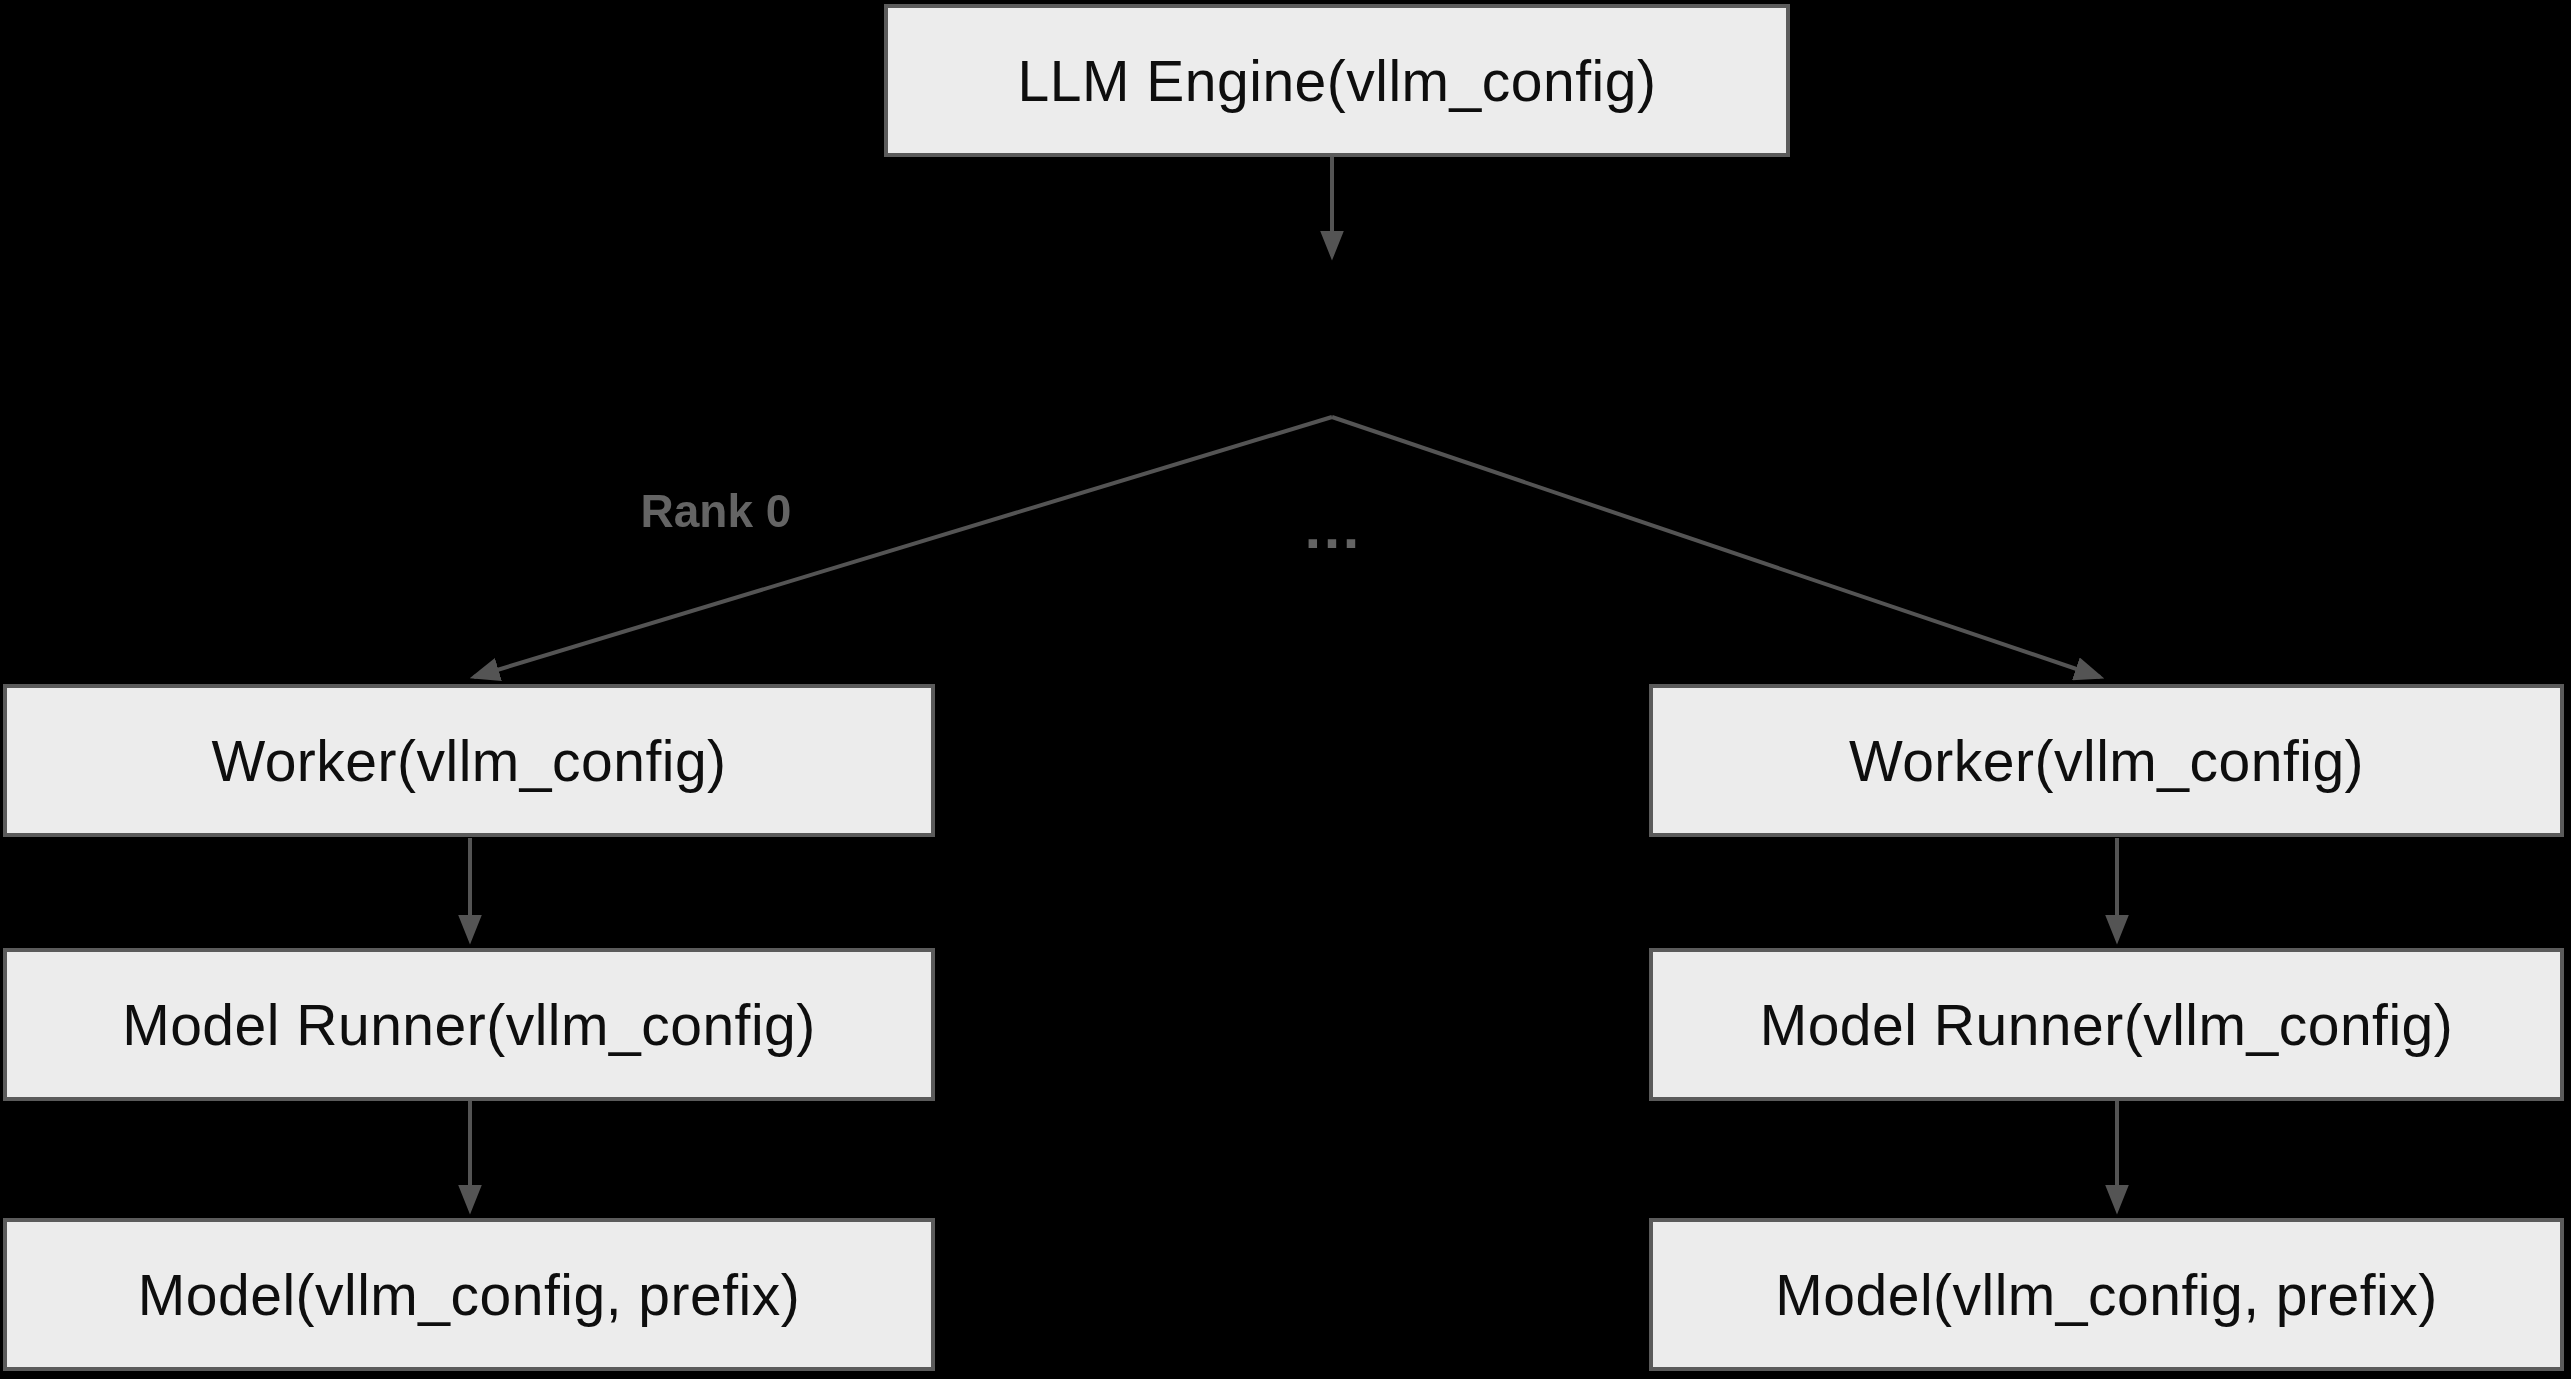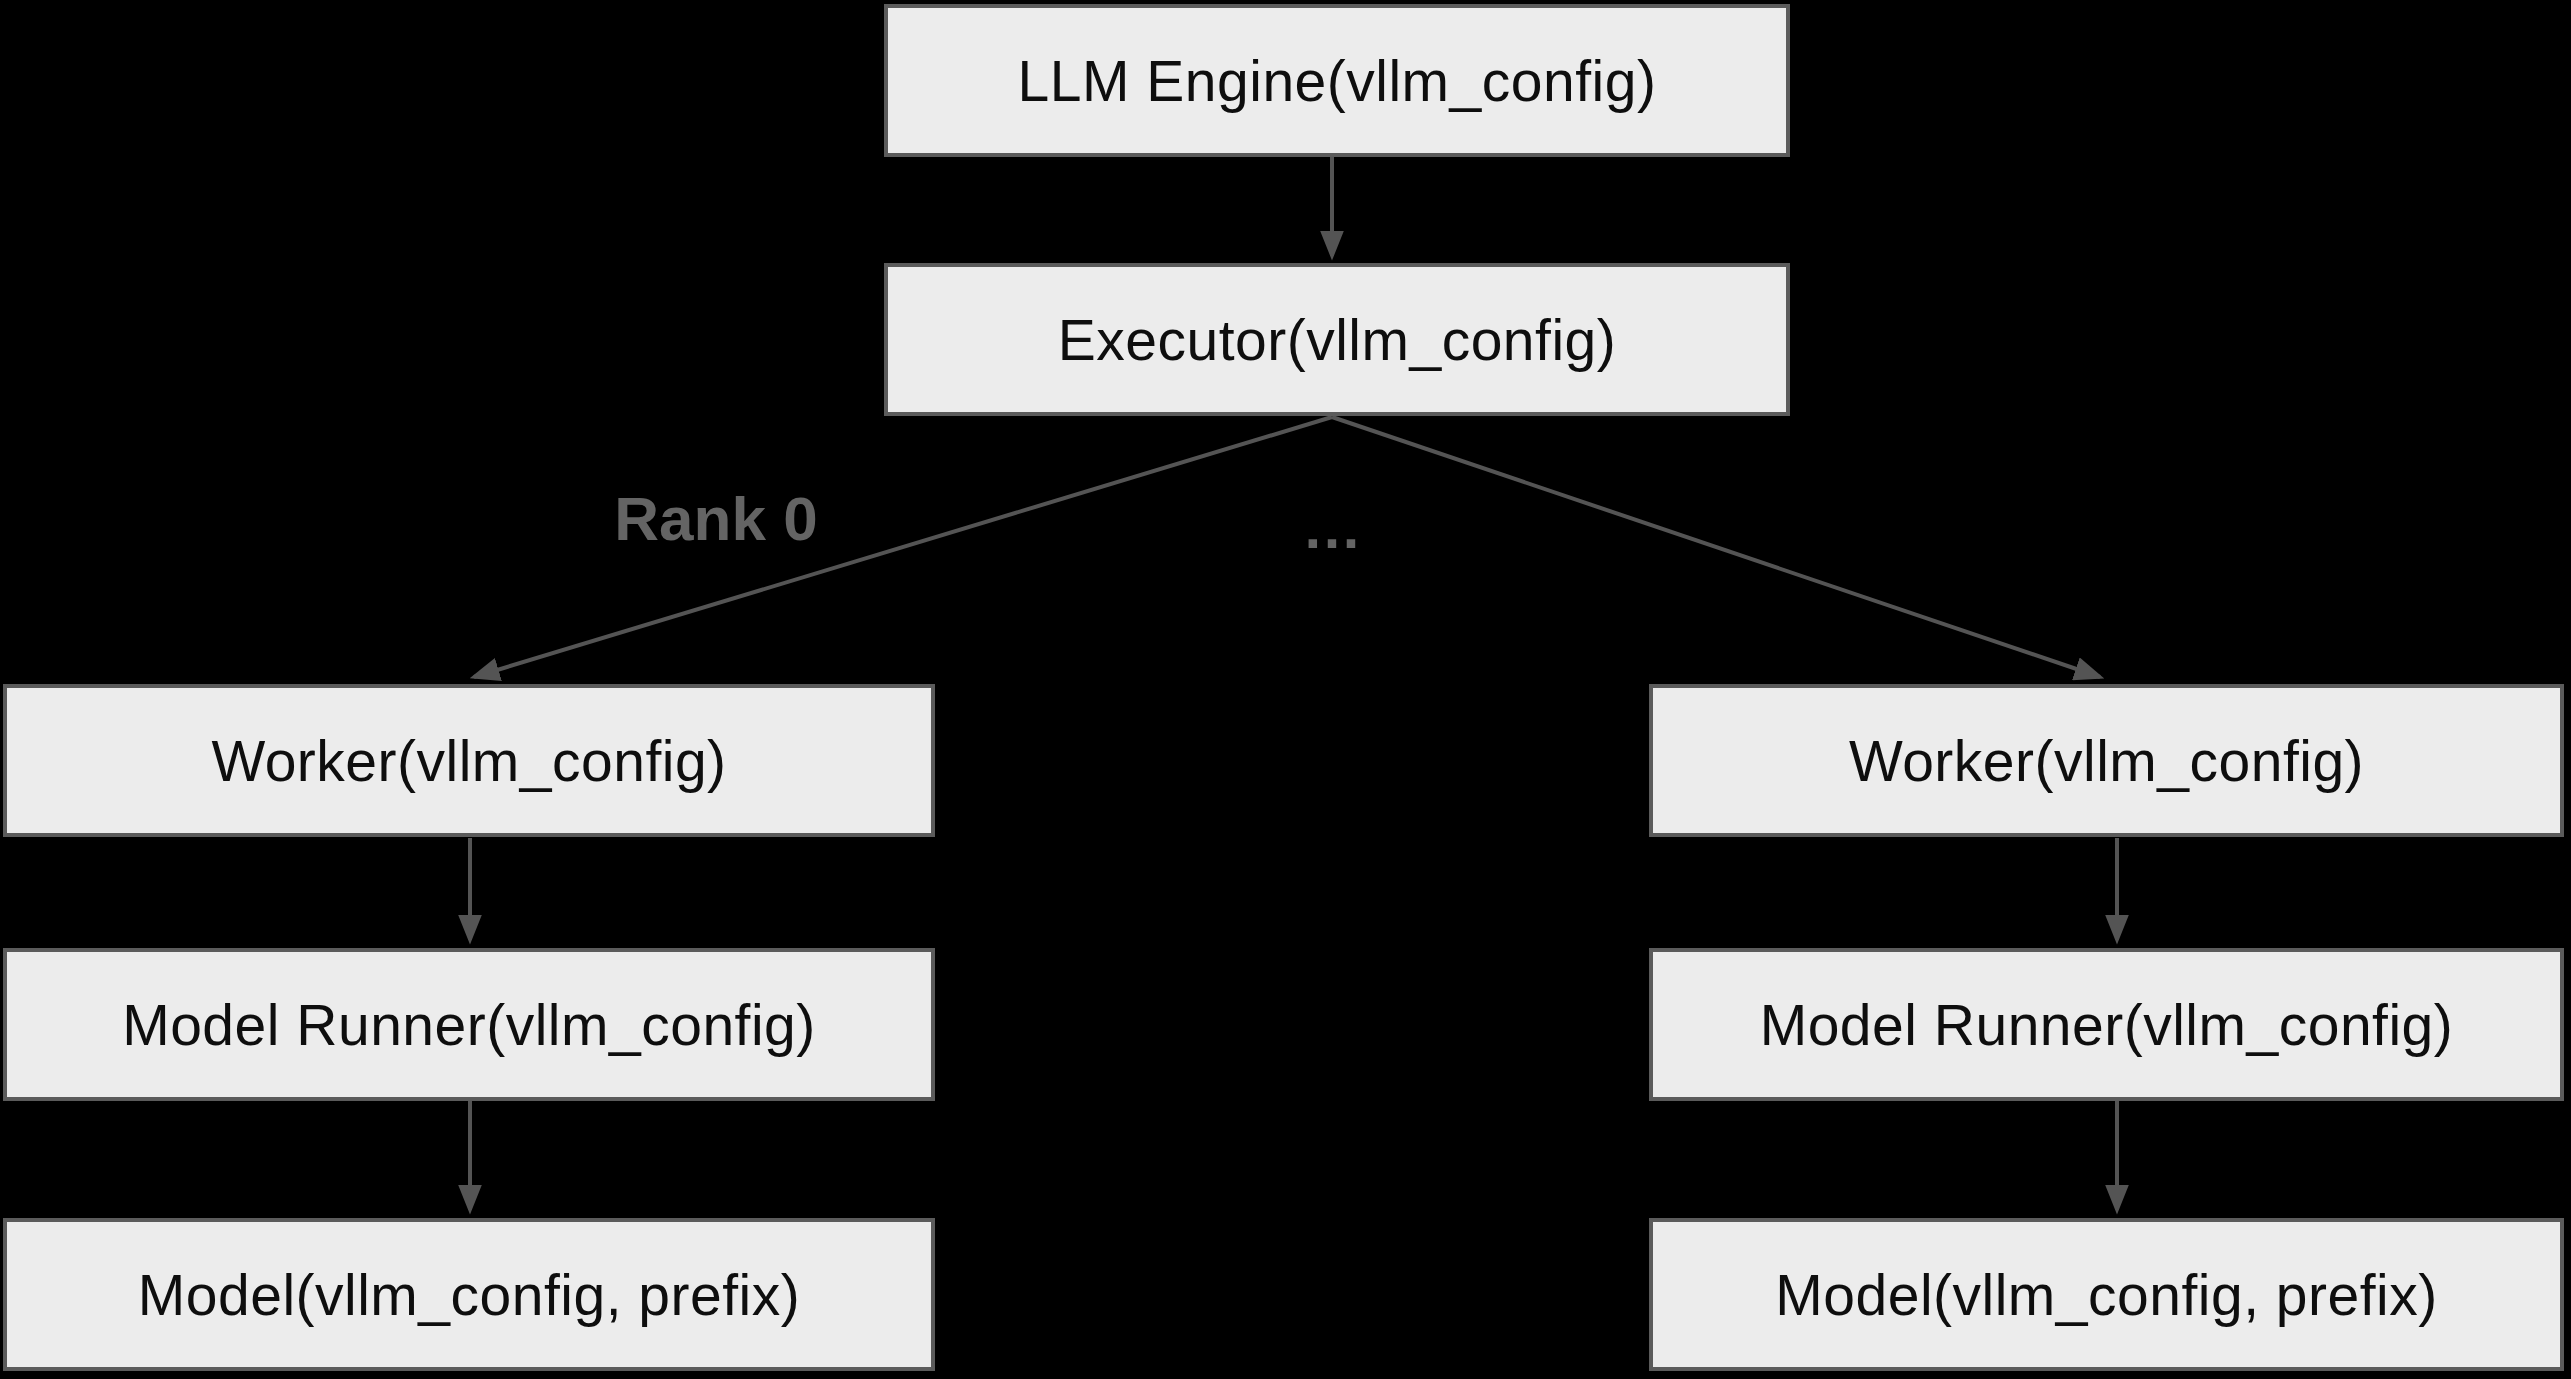--- a/index.html
+++ b/index.html
@@ -91,7 +91,6 @@
 
   <div class="node node-llm-engine">LLM Engine(vllm_config)</div>
 
-  <div class="node node-executor">Executor(vllm_config)</div>
 
   <div class="node node-worker-rank0">Worker(vllm_config)</div>
 

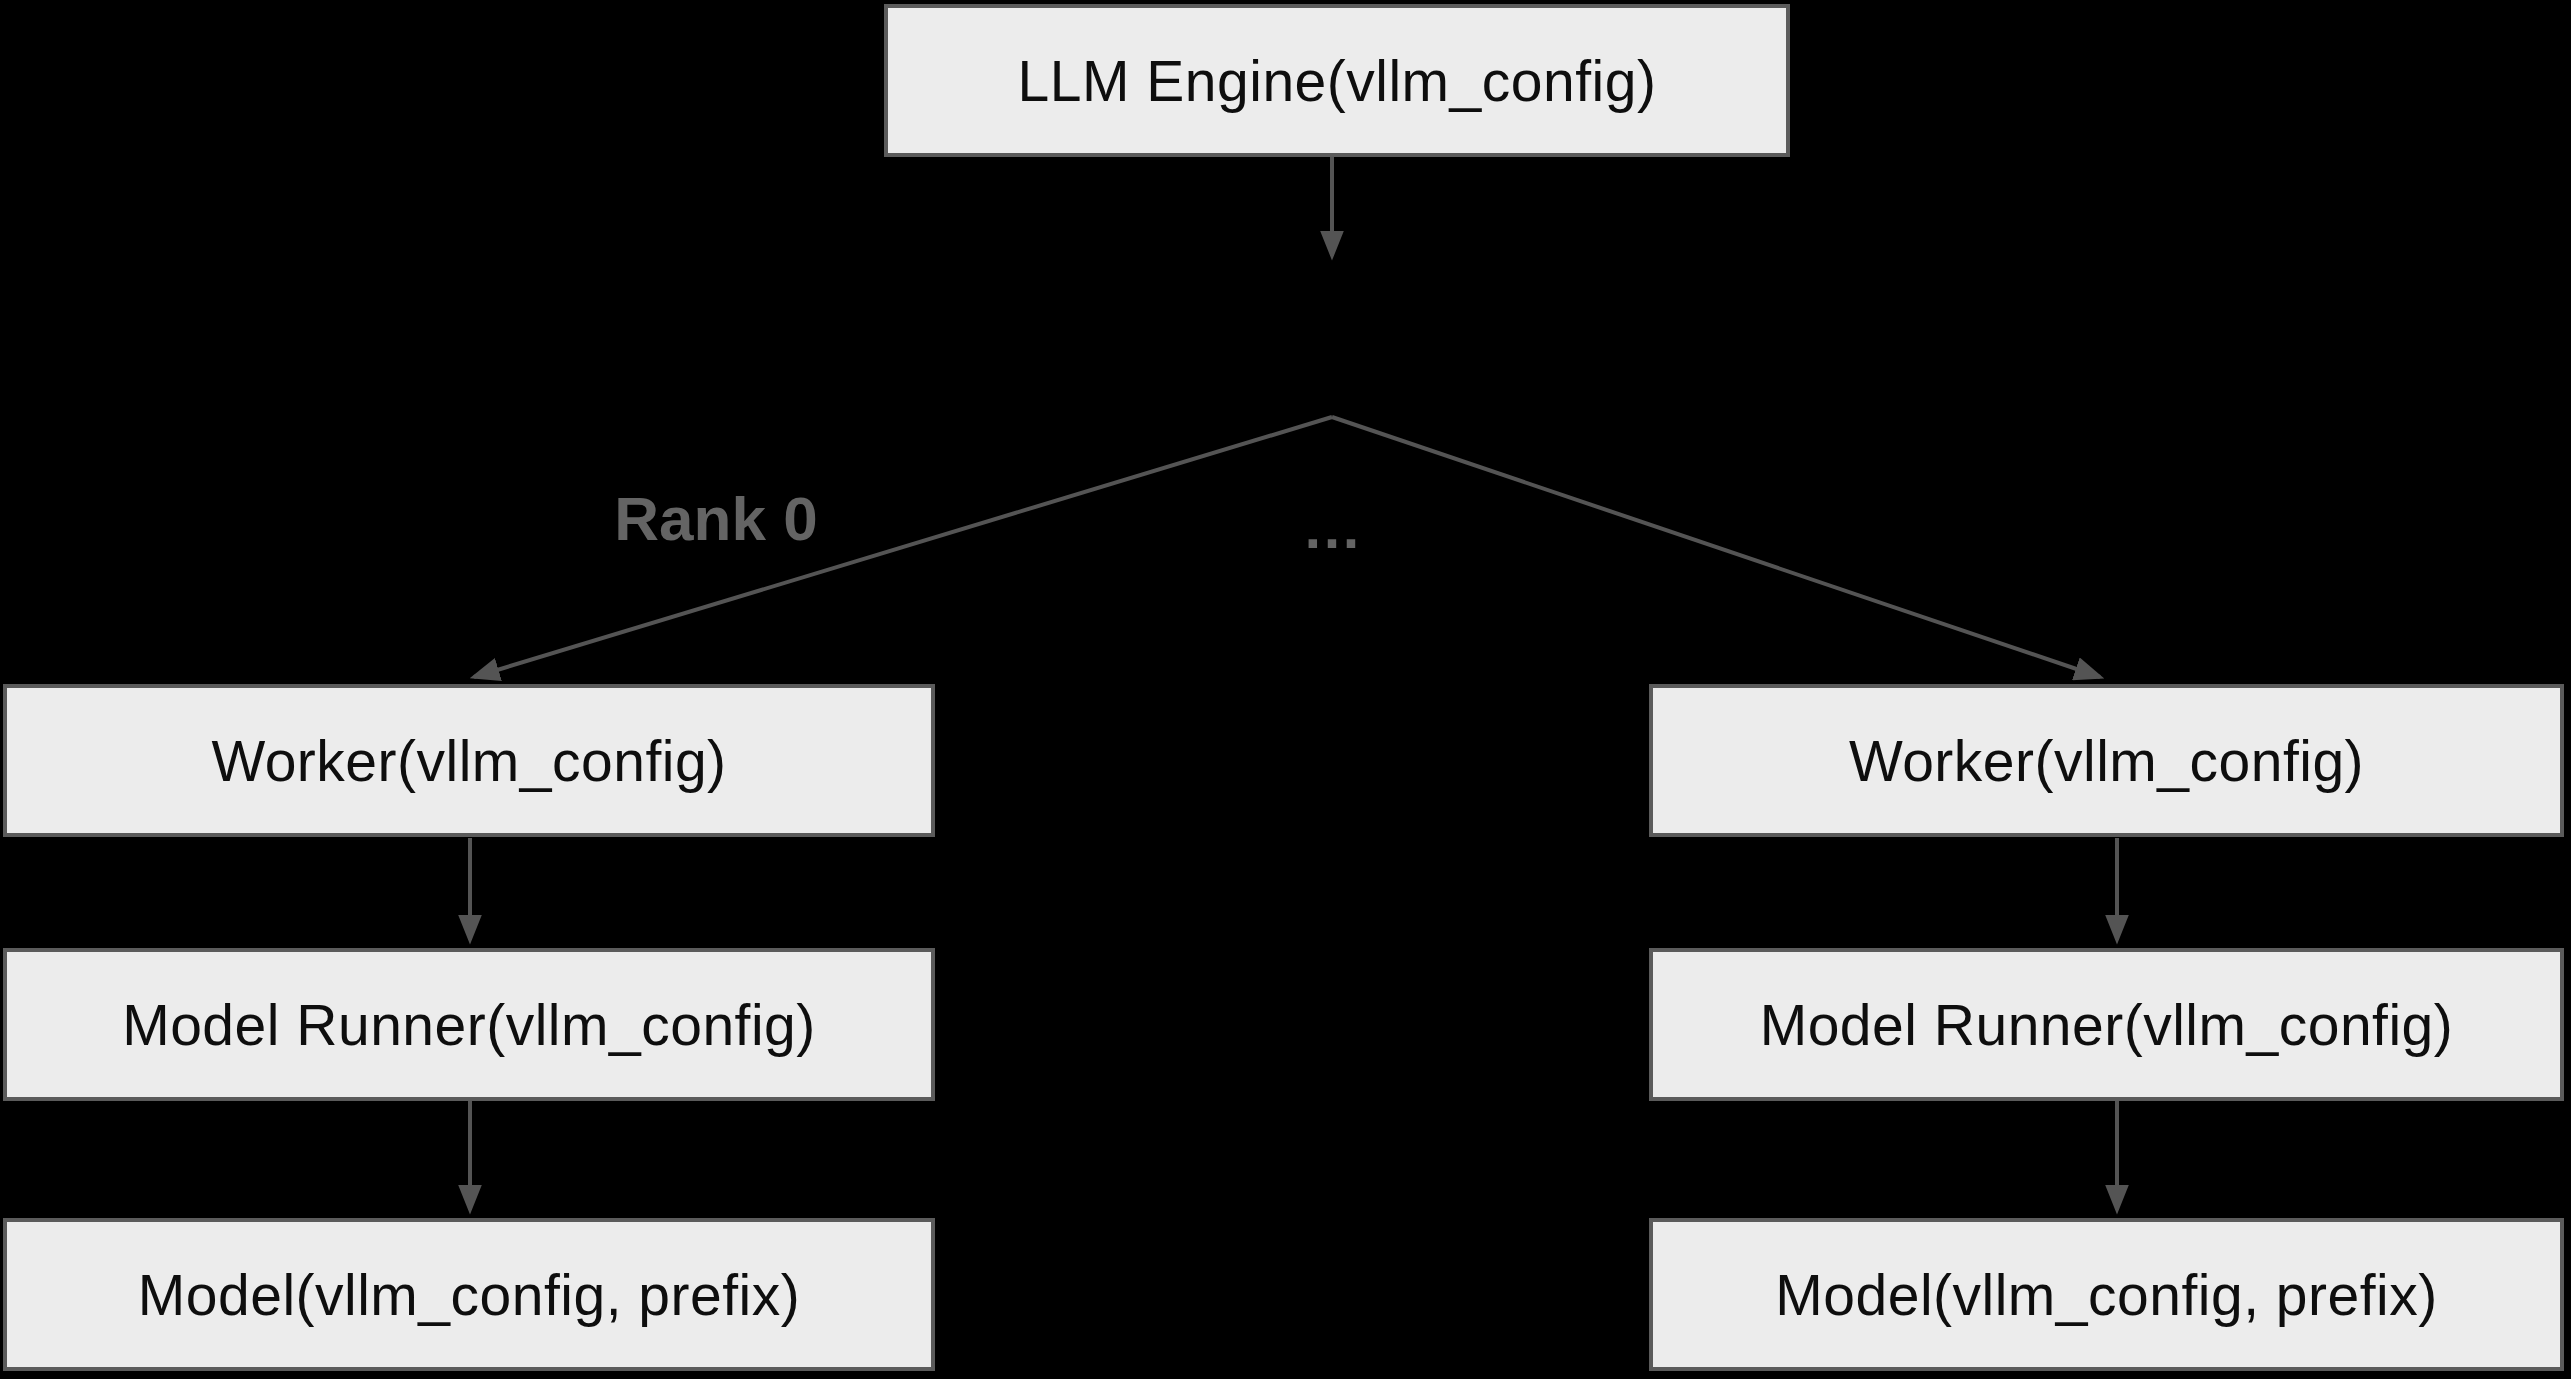--- a/index.html
+++ b/index.html
@@ -59,7 +59,7 @@
   .edge-label {
     position: absolute;
     color: var(--edge-label-color);
-    font-size: 62px;
+    font-size: 46px;
     font-weight: 700;
     text-align: center;
     white-space: nowrap;

